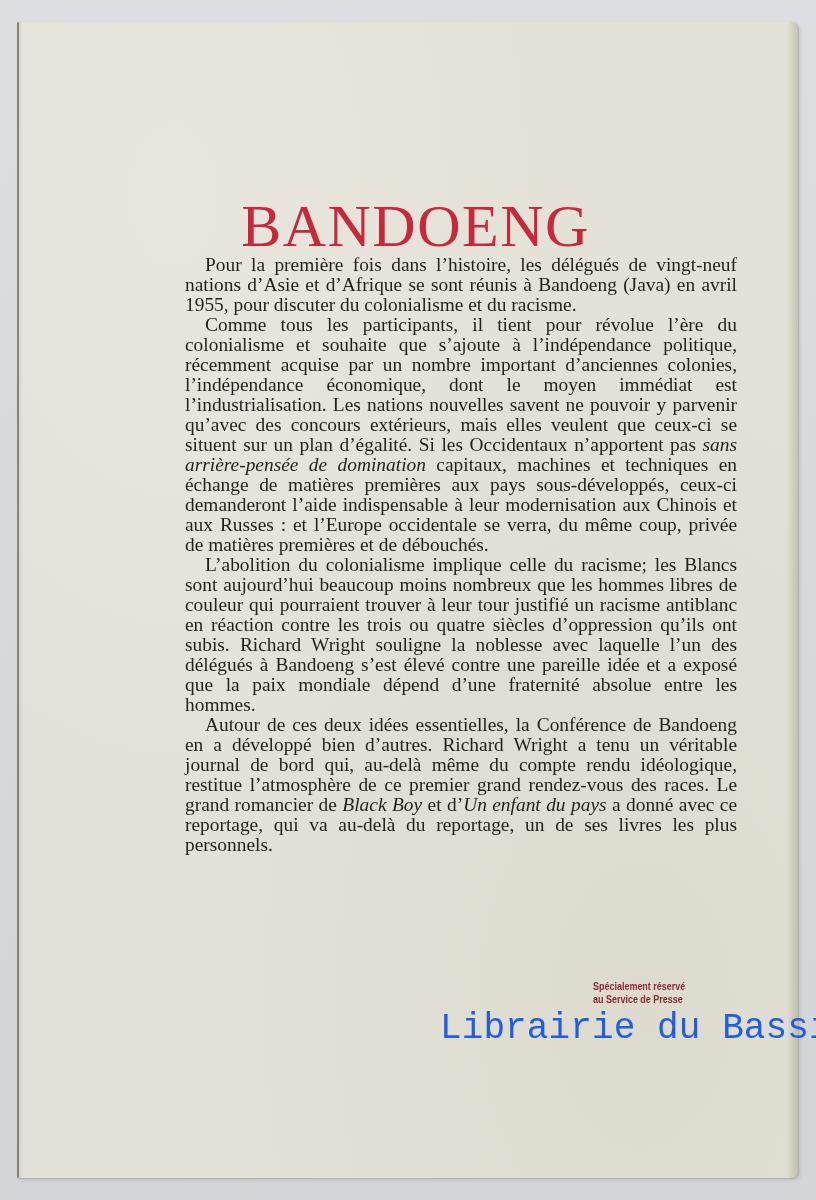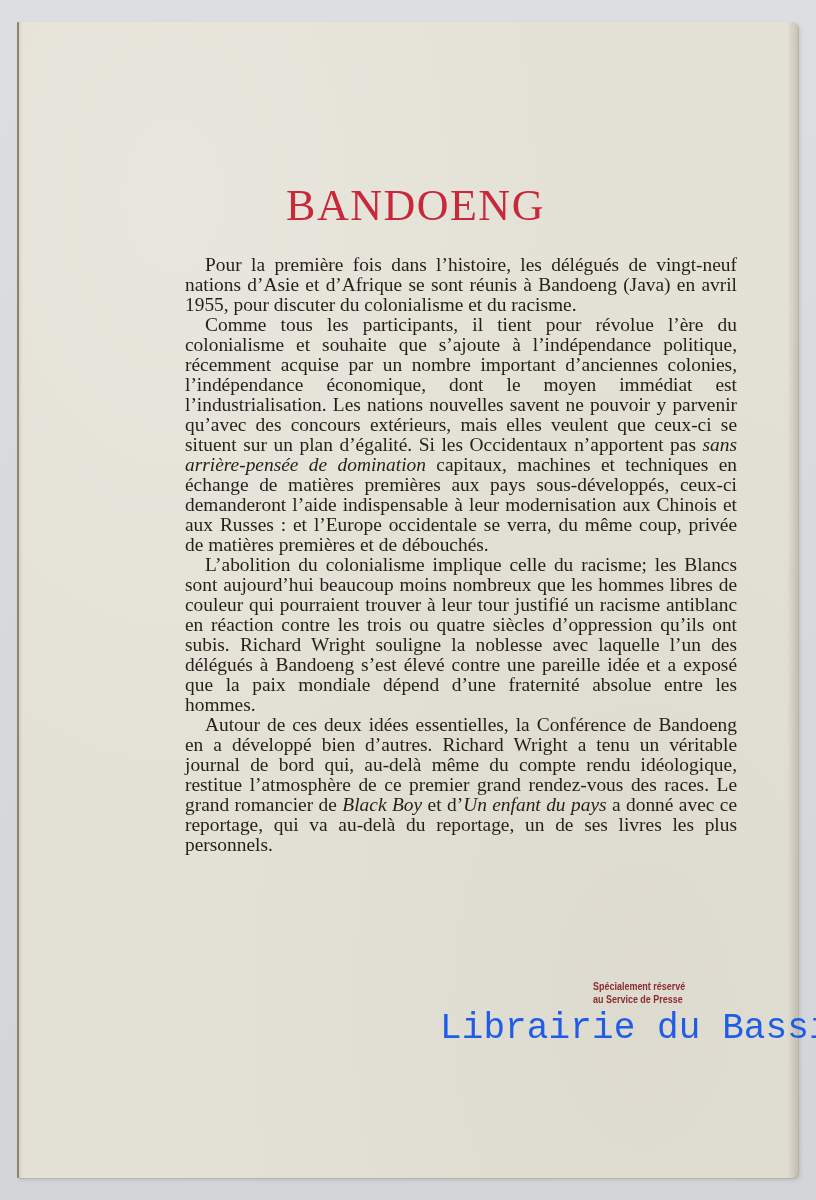--- a/index.html
+++ b/index.html
@@ -48,10 +48,10 @@
       top: 158px;
       text-align: center;
       font-family: "Liberation Serif", serif;
-      font-size: 44px;
+      font-size: 60px;
       letter-spacing: 1.5px;
       color: #c8283a;
-      margin: 0;
+      margin: 12px;
       font-weight: normal;
       padding-left: 16px;
     }

